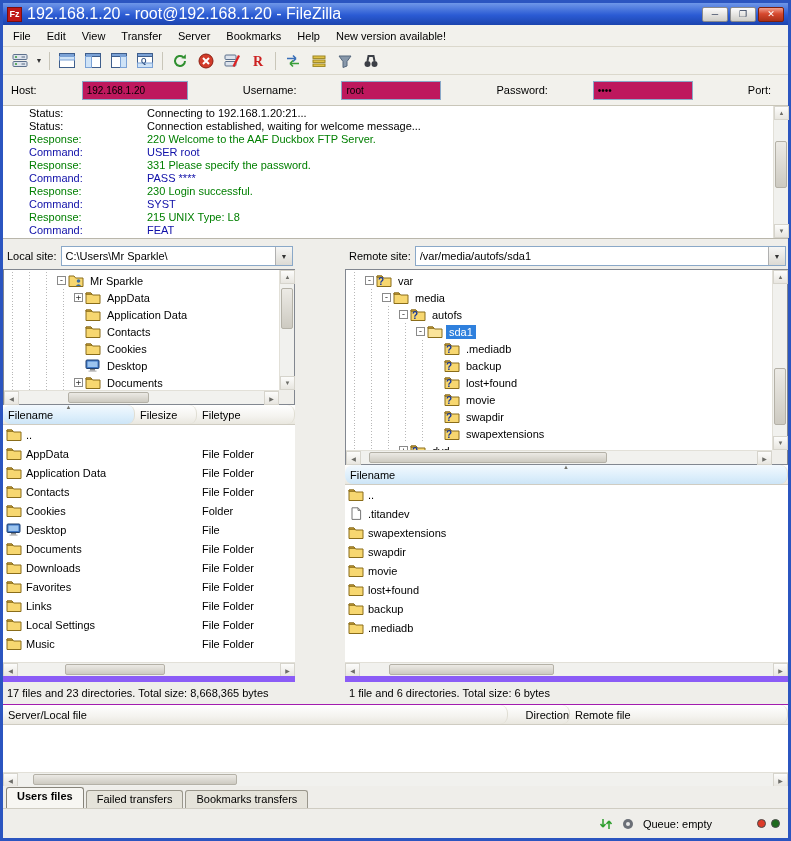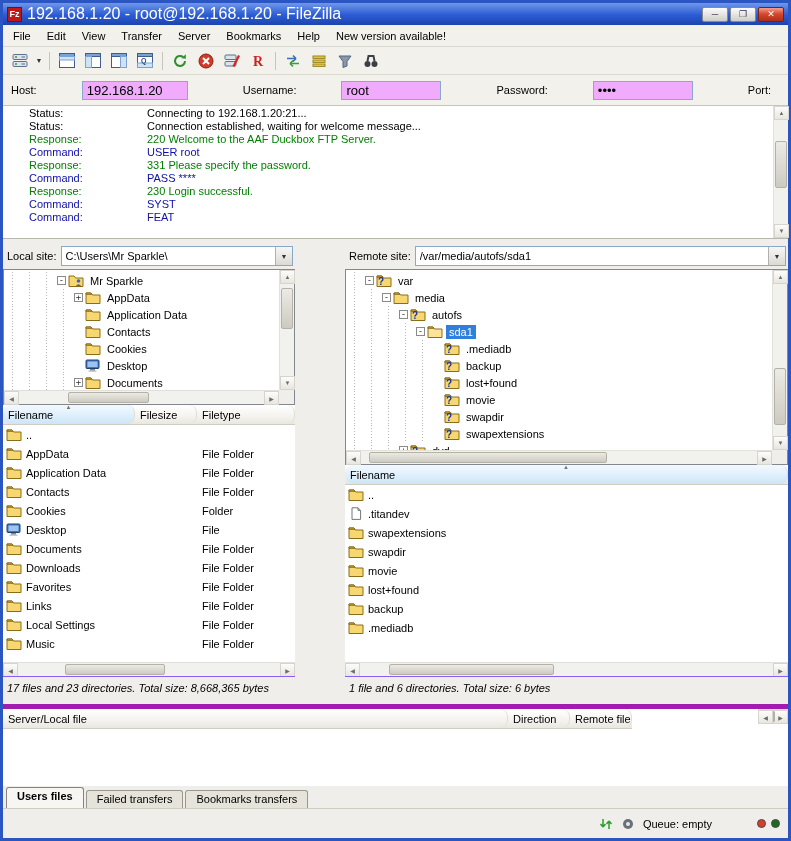--- a/index.html
+++ b/index.html
@@ -30,8 +30,8 @@
   
   .quickbar { flex:none; height:31px; background:#f2f1ec; border-bottom:1px solid #c9c6b9; display:flex; align-items:center; padding:0 8px;gap:41px; }
   .qlabel { margin-right:4px; white-space:nowrap; }
-  .qc-input { height:19px; border:1px solid #8aa8c8; background:#f0abfc; padding:0 4px; margin-right:14px;
-              font-family:"Liberation Sans", sans-serif; font-size:13px; }
+  .qc-input { height:19px; border:1px solid #8aa8c8; background:#be185d; padding:0 4px; margin-right:14px;
+              font-family:"Liberation Sans", sans-serif; font-size:10px; }
   .qc-host { width:106px; } .qc-user { width:100px; } .qc-pass { width:100px; } .qc-port { width:44px; margin-right:10px; }
   .qc-btn { height:21px; padding:0 9px; font-family:"Liberation Sans", sans-serif; font-size:11px;
             border:1px solid #3c7fb1; border-radius:3px; background:linear-gradient(#eaf6fd,#c8e7f8 45%,#a9d9f2); }

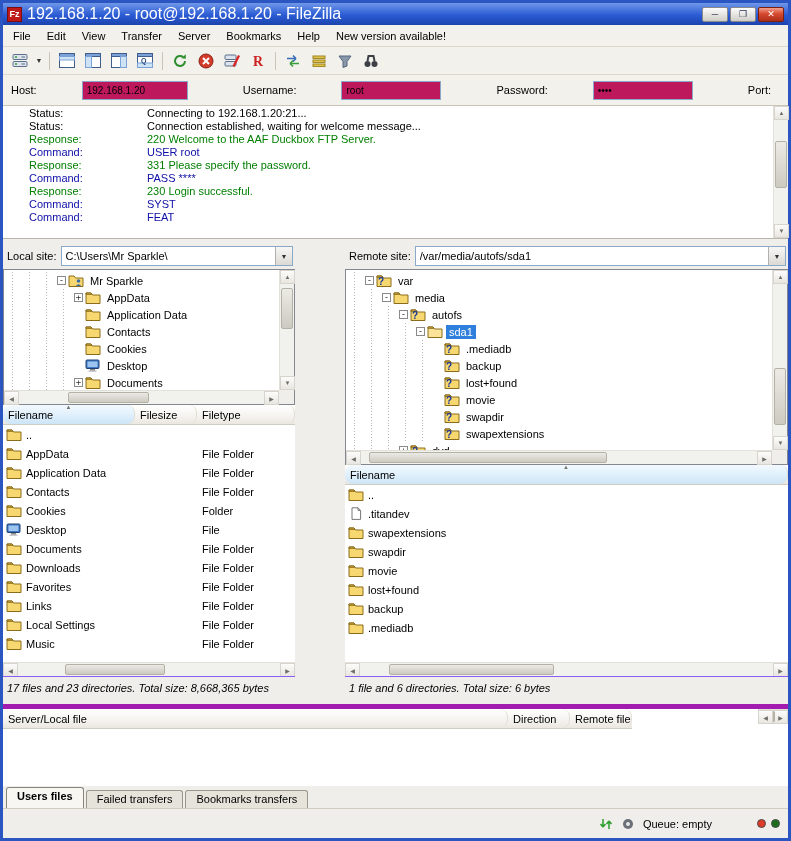--- a/index.html
+++ b/index.html
@@ -289,6 +289,7 @@
         <div class="log-line command"><span class="log-label">Command:</span><span class="log-text">PASS ****</span></div>
         <div class="log-line response"><span class="log-label">Response:</span><span class="log-text">230 Login successful.</span></div>
         <div class="log-line command"><span class="log-label">Command:</span><span class="log-text">SYST</span></div>
+        <div class="log-line response"><span class="log-label">Response:</span><span class="log-text">215 UNIX Type: L8</span></div>
         <div class="log-line command"><span class="log-label">Command:</span><span class="log-text">FEAT</span></div>
       </div>
     <div class="scroll-v">

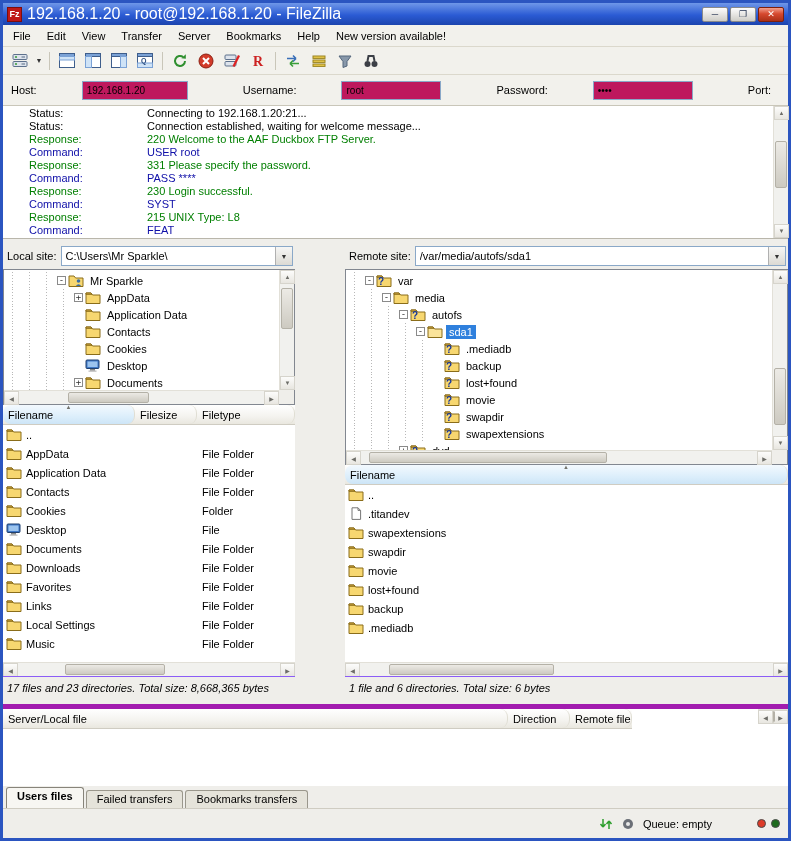--- a/index.html
+++ b/index.html
@@ -86,7 +86,7 @@
   .fc-rname { flex:1; display:flex; align-items:center; padding-left:3px; }
   .fname { padding-left:1px; }
 
-  .pane-status { flex:none; height:24px; background:#efeeea; border-top:1px solid #8b5cf6; padding:5px 0 0 4px; white-space:nowrap; overflow:hidden;font-style:italic; }
+  .pane-status { flex:none; height:24px; background:#efeeea; border-top:6px solid #8b5cf6; padding:5px 0 0 4px; white-space:nowrap; overflow:hidden; }
 
   
   .queue { flex:none; height:82px; display:flex; flex-direction:row; background:#fff; border-top:5px solid #a21caf; }

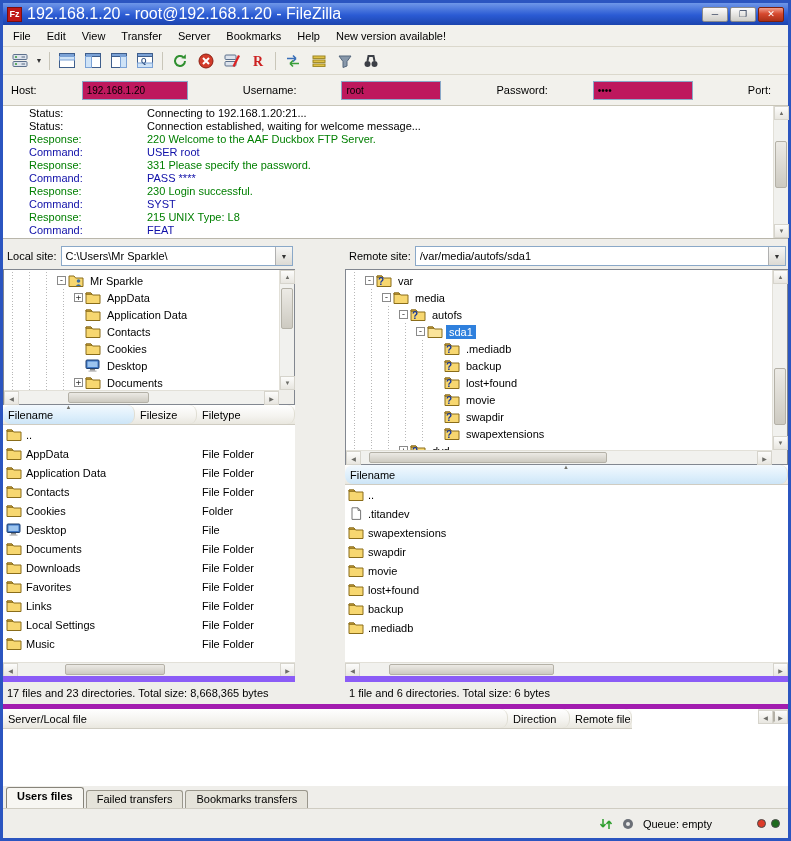--- a/index.html
+++ b/index.html
@@ -89,7 +89,7 @@
   .pane-status { flex:none; height:24px; background:#efeeea; border-top:6px solid #8b5cf6; padding:5px 0 0 4px; white-space:nowrap; overflow:hidden; }
 
   
-  .queue { flex:none; height:82px; display:flex; flex-direction:row; background:#fff; border-top:5px solid #a21caf; }
+  .queue { flex:none; height:82px; display:flex; flex-direction:column; background:#fff; border-top:1px solid #a21caf; }
   .queue-body { flex:1; background:#fff; }
   .qh1 { width:505px; } .qh2 { width:62px; } .qh3 { flex:1; }
 

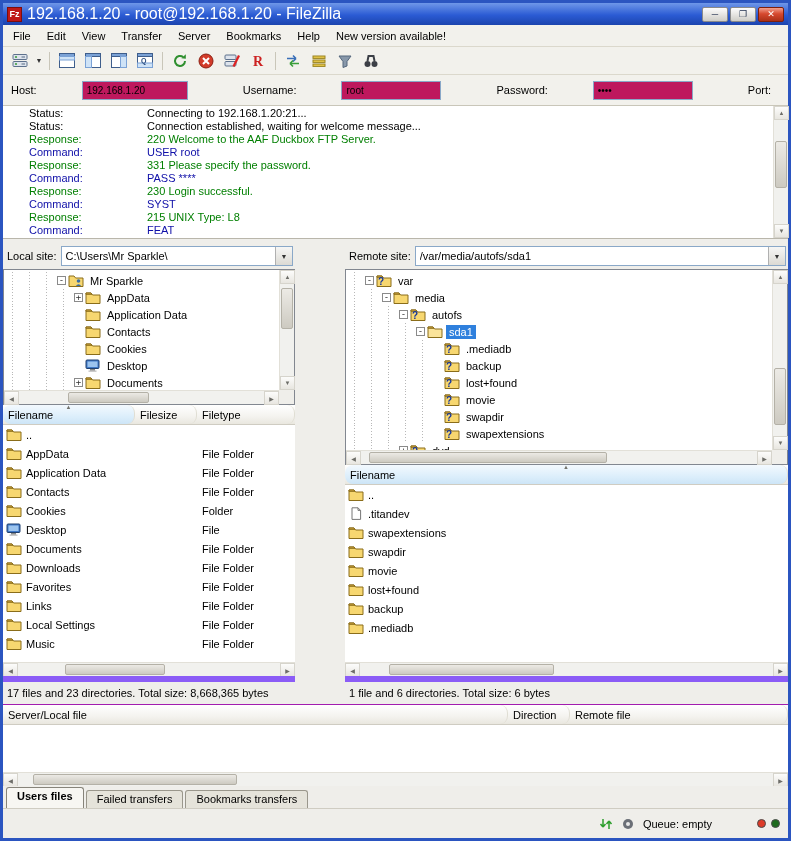--- a/index.html
+++ b/index.html
@@ -91,7 +91,7 @@
   
   .queue { flex:none; height:82px; display:flex; flex-direction:column; background:#fff; border-top:1px solid #a21caf; }
   .queue-body { flex:1; background:#fff; }
-  .qh1 { width:505px; } .qh2 { width:62px; } .qh3 { flex:1; }
+  .qh1 { width:505px; } .qh2 { width:62px;text-align:right; } .qh3 { flex:1; }
 
   .tabs { flex:none; height:22px; background:#efeeea; display:flex; align-items:flex-end; padding-left:3px; }
   .tab { height:18px; padding:2px 10px 0; margin-right:2px; background:#e5e3da; border:1px solid #9a978c; border-bottom:none;

